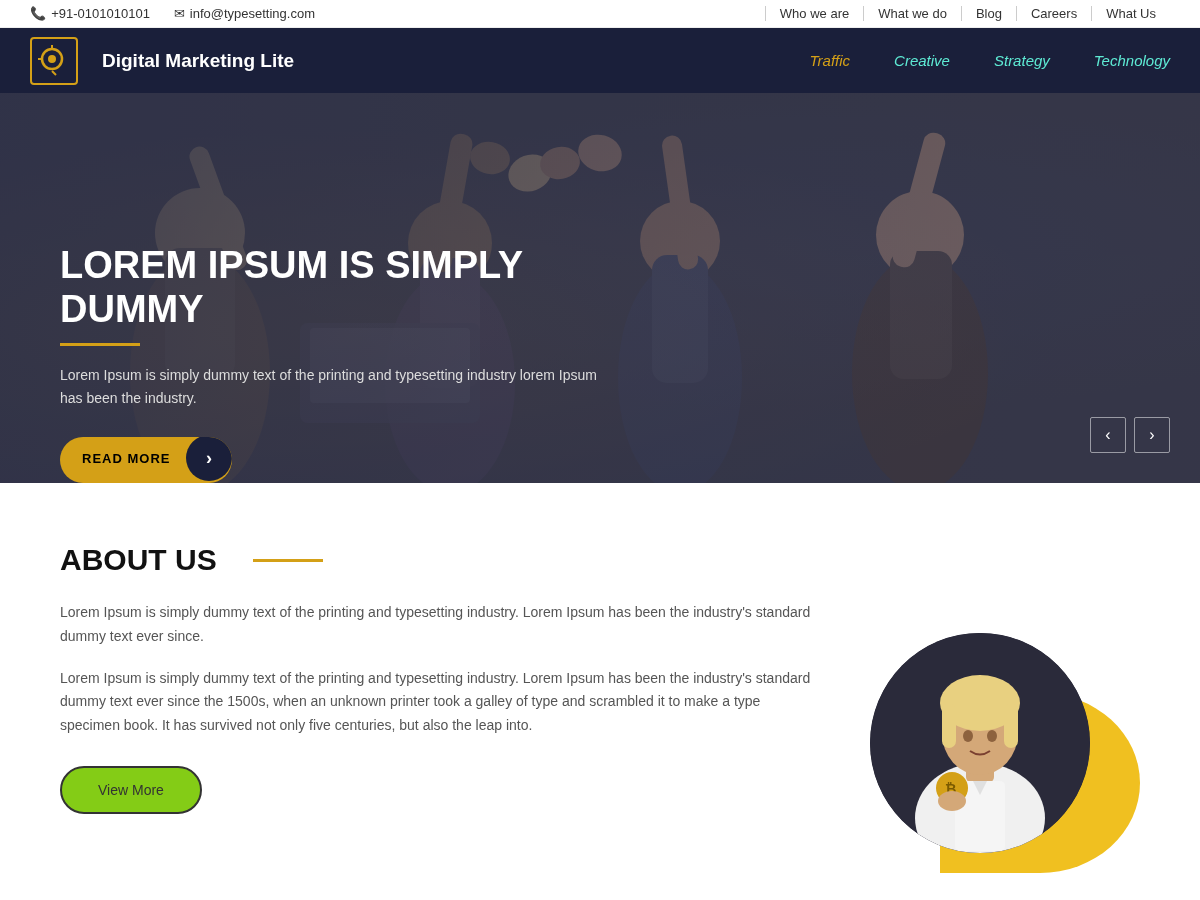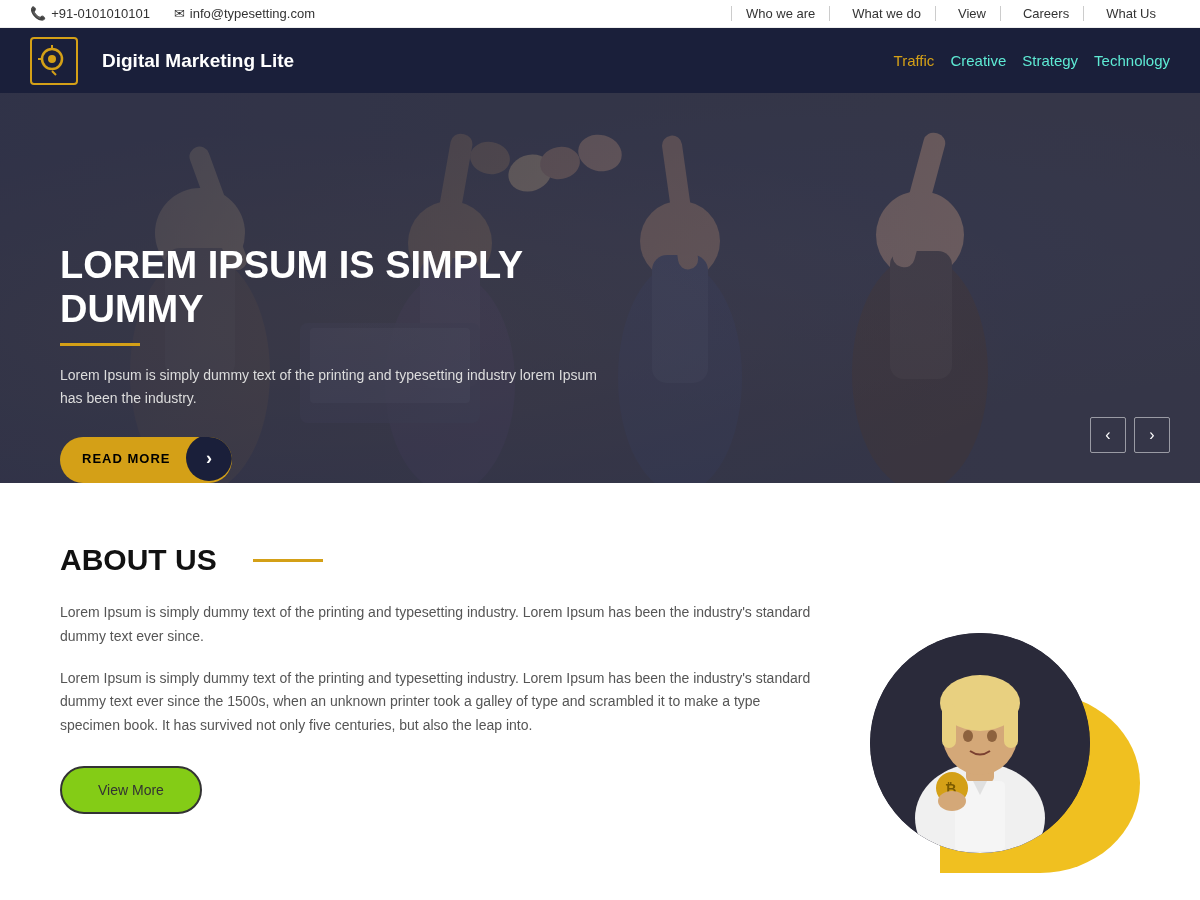--- a/index.html
+++ b/index.html
@@ -18,7 +18,7 @@
     }
     .top-bar-left { display: flex; gap: 24px; align-items: center; }
     .top-bar-left span { display: flex; align-items: center; gap: 5px; }
-    .top-bar-right { display: flex; align-items: flex-start; gap: 8px; }
+    .top-bar-right { display: flex; align-items: flex-start; gap: 0; }
     .top-bar-right a {
       color: #333;
       text-decoration: none;

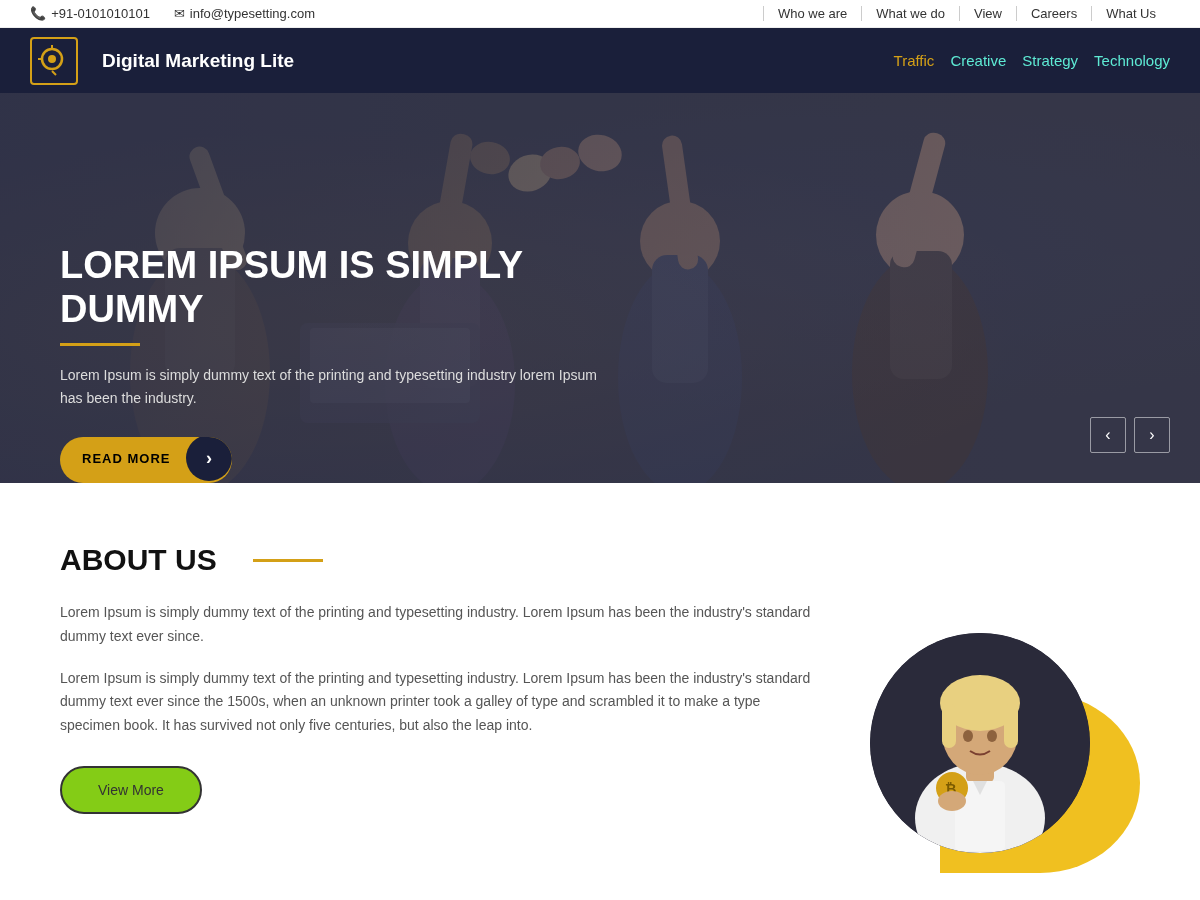--- a/index.html
+++ b/index.html
@@ -283,7 +283,7 @@
   <div class="top-bar-right">
     <a href="#">Who we are</a>
     <a href="#">What we do</a>
-    <a href="#">View</a>
+    <a href="#">Blog</a>
     <a href="#">Careers</a>
     <a href="#">What Us</a>
   </div>

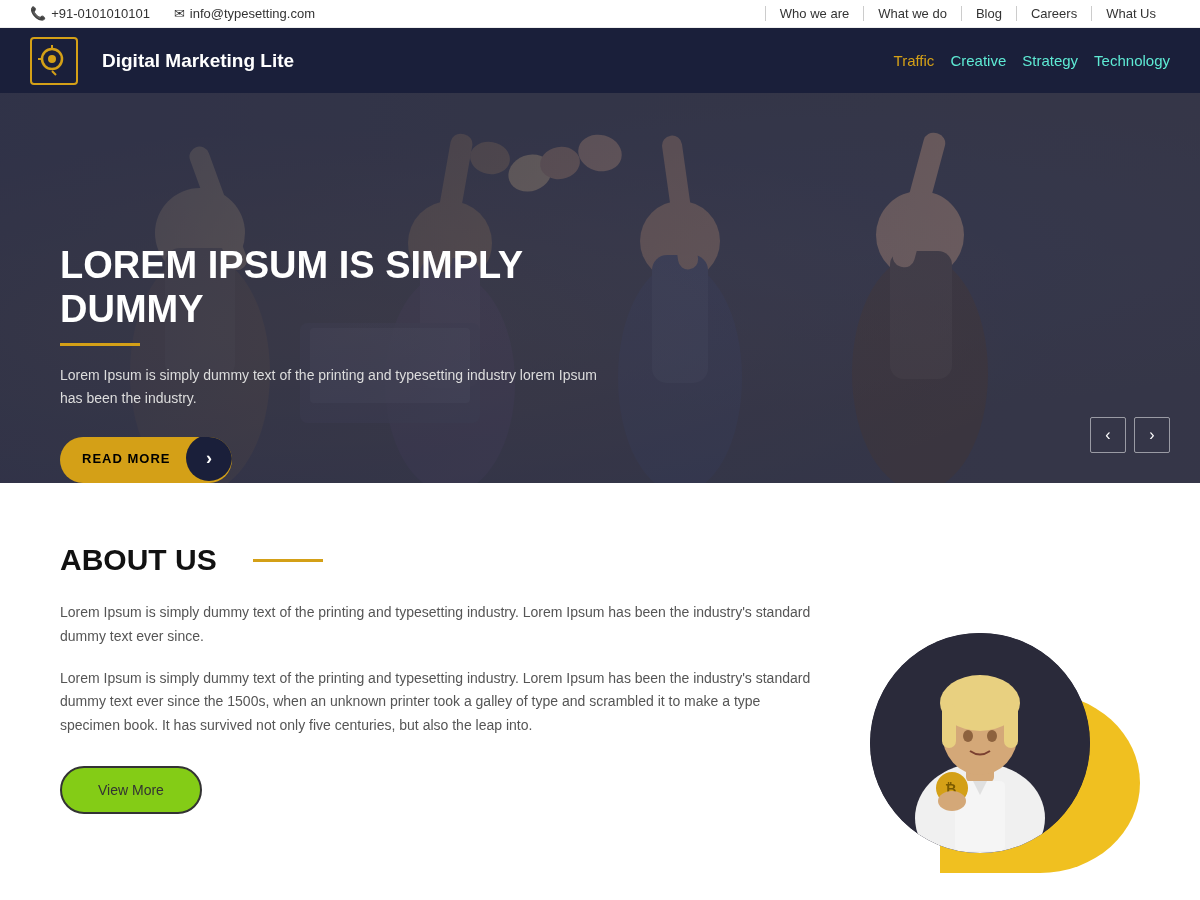--- a/index.html
+++ b/index.html
@@ -62,7 +62,7 @@
       font-weight: bold;
       margin-left: 14px;
     }
-    .nav-links { display: flex; gap: 16px; align-items: center; }
+    .nav-links { display: flex; gap: 44px; align-items: center; font-style: italic; }
     .nav-links a {
       color: #5eead4;
       text-decoration: none;

